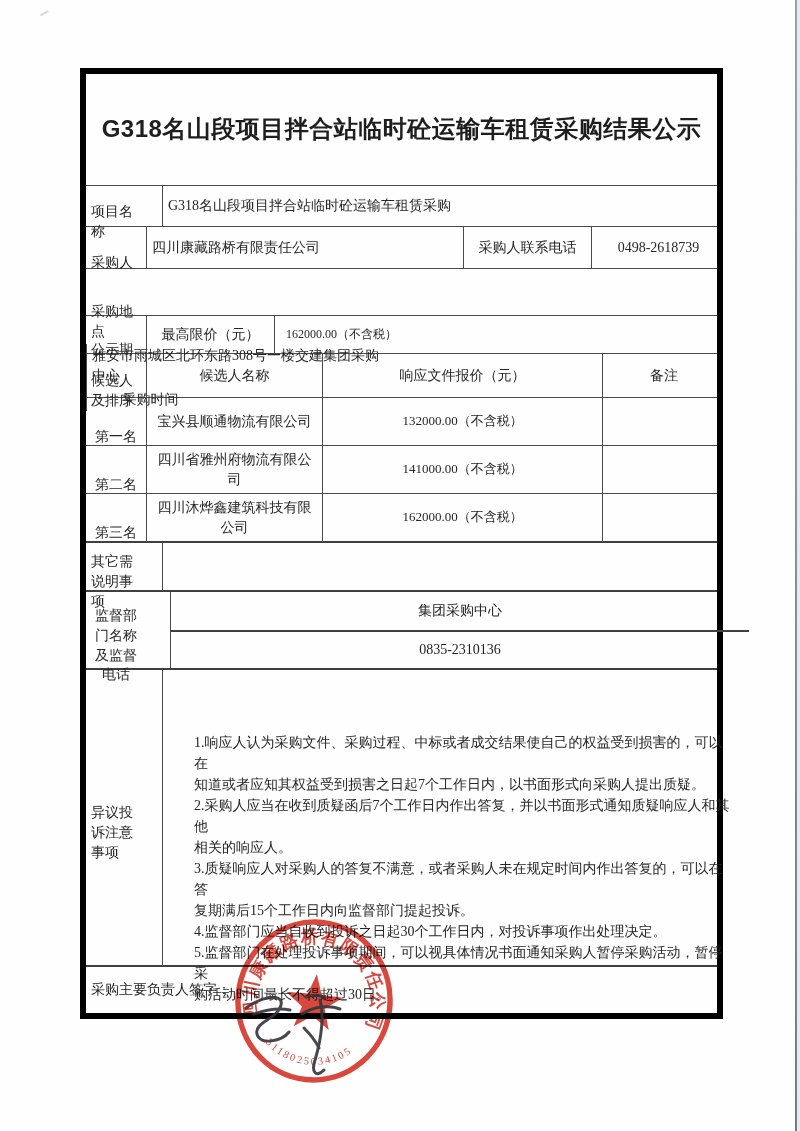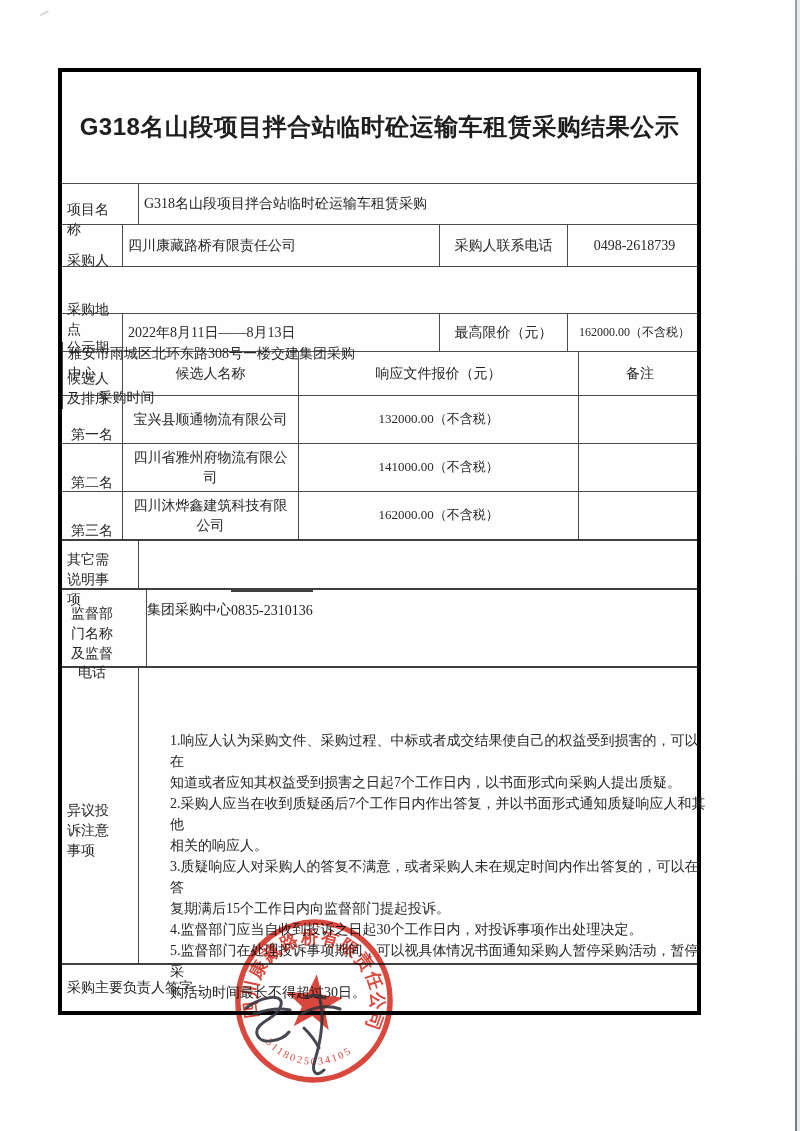--- a/index.html
+++ b/index.html
@@ -12,8 +12,8 @@
   .corner-mark{position:absolute;left:41px;top:12px;width:9px;height:5px;
                border-top:2px solid #cfcfd3;transform:rotate(-28deg);opacity:.8;}
 
-  .table{position:absolute;left:58px;top:68px;width:643px;box-sizing:border-box;
-         border:4px solid #000000;}
+  .table{position:absolute;left:80px;top:68px;width:643px;box-sizing:border-box;
+         border:6px solid #000000;}
   .row{display:flex;box-sizing:border-box;border-top:1px solid #4a4a4a;}
   .row.heavy{border-top:2px solid #3f3f3f;}
   .row:first-child{border-top:none;}

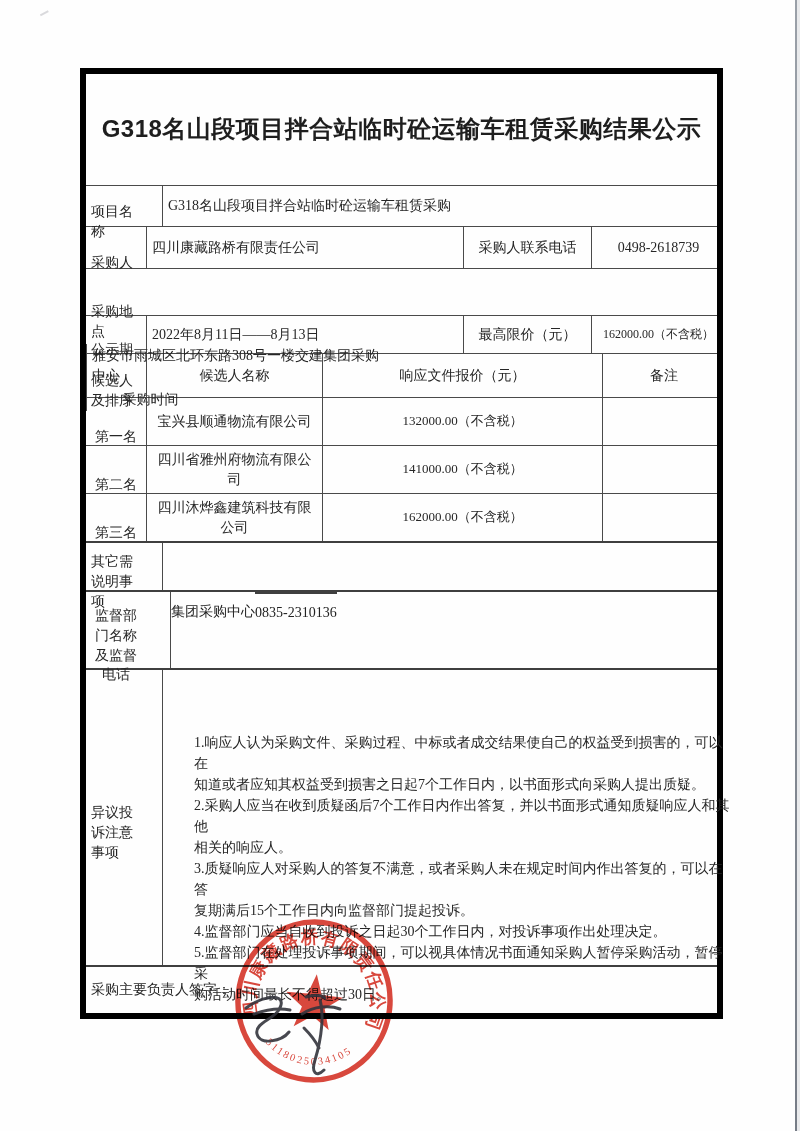--- a/index.html
+++ b/index.html
@@ -97,7 +97,6 @@
 
     <div class="row h-pub">
       <div class="cell lab">公示期</div>
-      <div class="cell w-v1">2022年8月11日——8月13日</div>
       <div class="cell w-c3 ctr">最高限价（元）</div>
       <div class="cell w-c4 ctr small">162000.00（不含税）</div>
     </div>

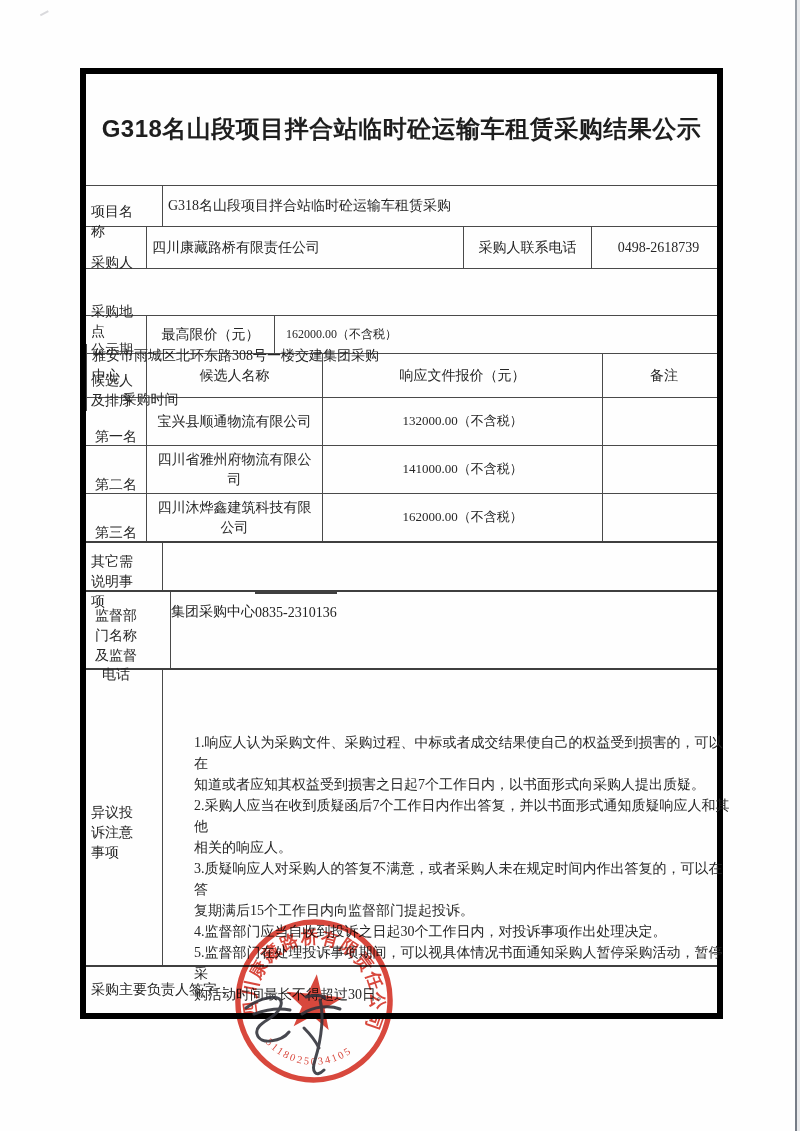--- a/index.html
+++ b/index.html
@@ -43,7 +43,7 @@
   .loc-cell{position:relative;align-items:center;}
   .loc-mark{position:absolute;left:172px;top:23px;font-size:12px;color:#444;}
   
-  .sup-stack{width:579px;flex:none;display:flex;flex-direction:row;padding:0;border-left:1px solid #4a4a4a;box-sizing:border-box;}
+  .sup-stack{width:579px;flex:none;display:flex;flex-direction:column;padding:0;border-left:1px solid #4a4a4a;box-sizing:border-box;}
   .sup-sub{height:39px;display:flex;align-items:center;justify-content:center;box-sizing:border-box;font-size:14px;}
   .sup-sub + .sup-sub{border-top:2px solid #3f3f3f;}
   

